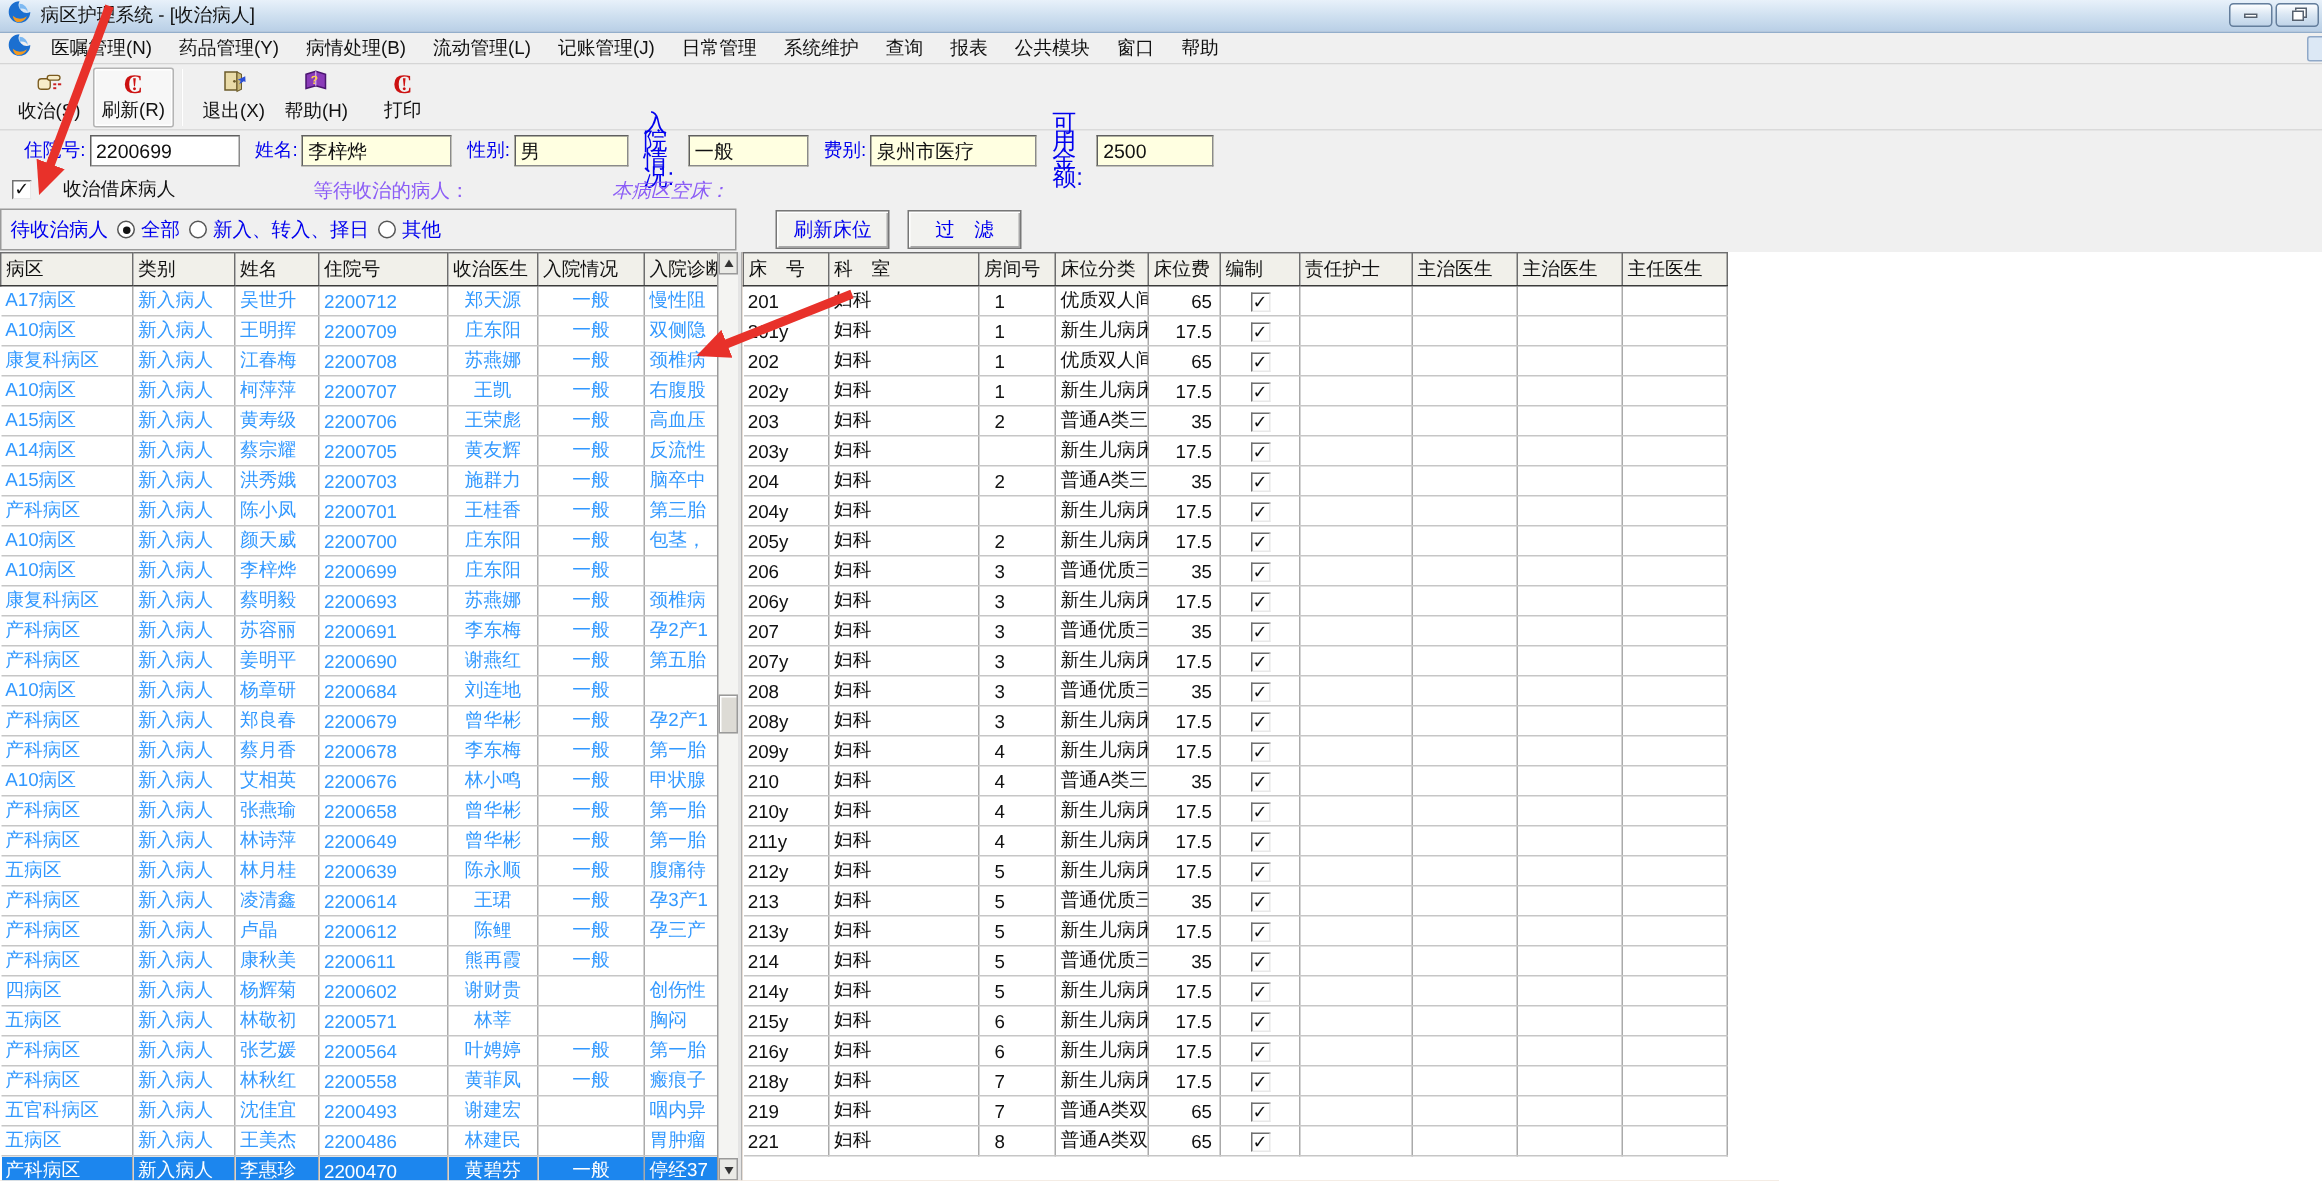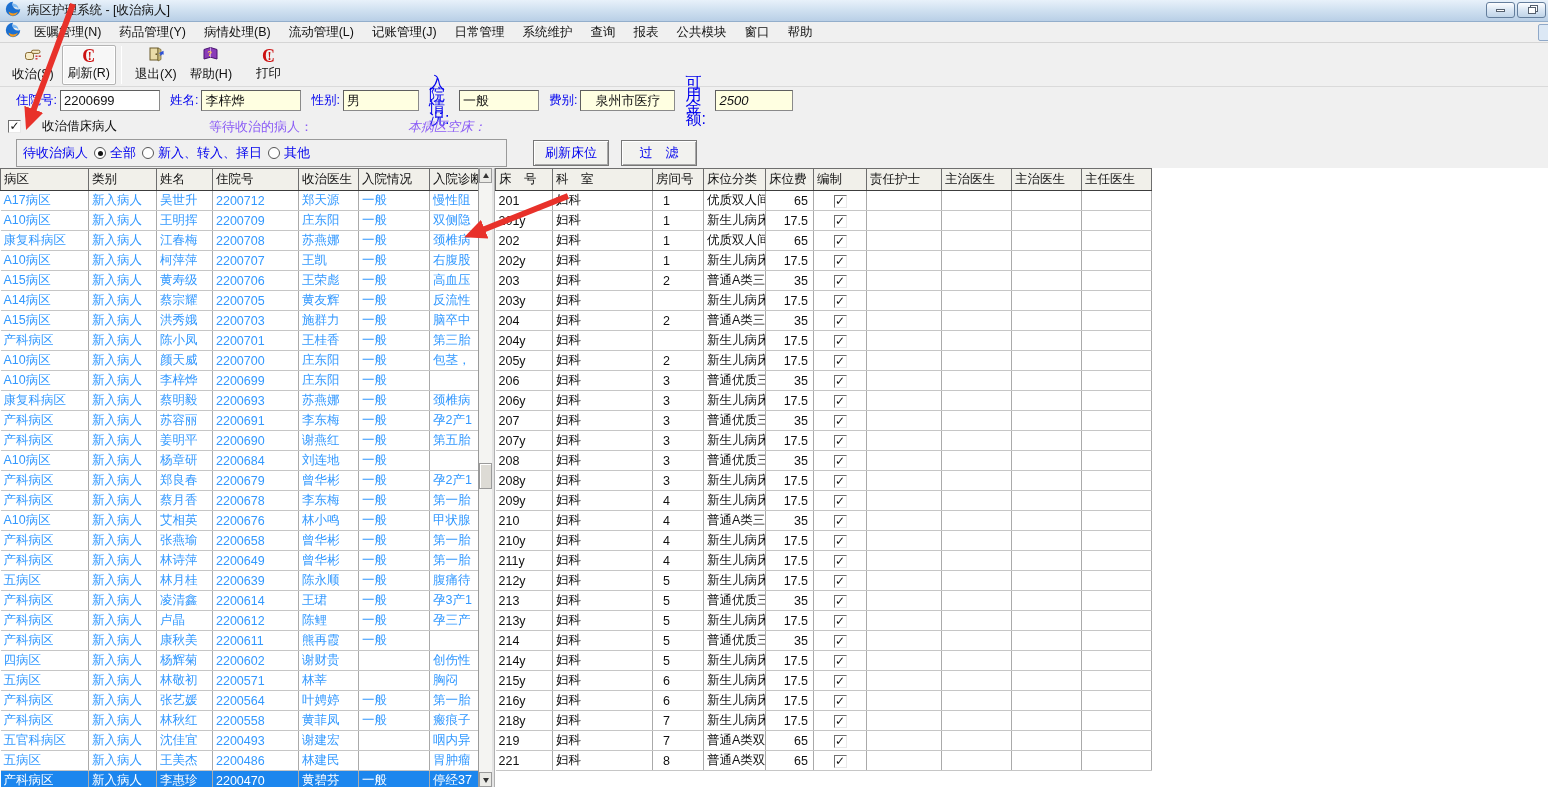--- a/index.html
+++ b/index.html
@@ -205,7 +205,7 @@
       <span class="flabel stack">入院情况:</span>
       <input class="finput" readonly="" value="一般" style="background: rgb(255, 255, 225); width: 80px;">
       <span class="flabel">费别:</span>
-      <input class="finput" readonly="" value="泉州市医疗" style="background: rgb(255, 255, 225); width: 95px; text-align: center;">
+      <input class="finput" readonly="" value="泉州市医疗" style="background: rgb(255, 255, 225); width: 111px;">
       <span class="flabel stack">可用金额:</span>
       <input class="finput" readonly="" value="2500" style="background: rgb(255, 255, 225); width: 78px; font-style: italic;">
     </div>

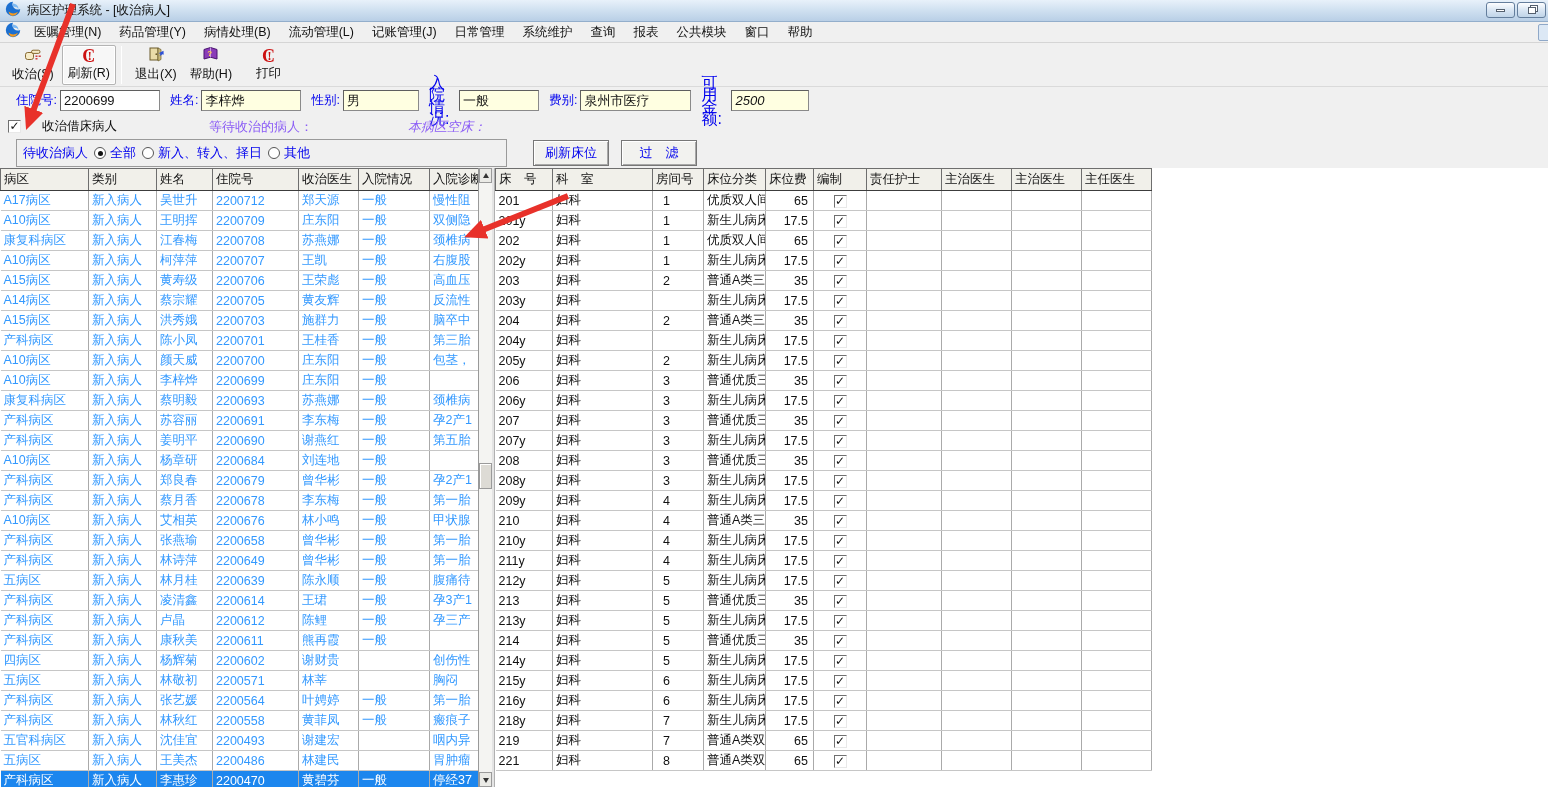--- a/index.html
+++ b/index.html
@@ -207,7 +207,7 @@
       <span class="flabel">费别:</span>
       <input class="finput" readonly="" value="泉州市医疗" style="background: rgb(255, 255, 225); width: 111px;">
       <span class="flabel stack">可用金额:</span>
-      <input class="finput" readonly="" value="2500" style="background: rgb(255, 255, 225); width: 78px; font-style: italic;">
+      <input class="finput" readonly="" value="2500" style="background: rgb(255, 255, 225); width: 78px;">
     </div>
 
   <div class="checkrow">

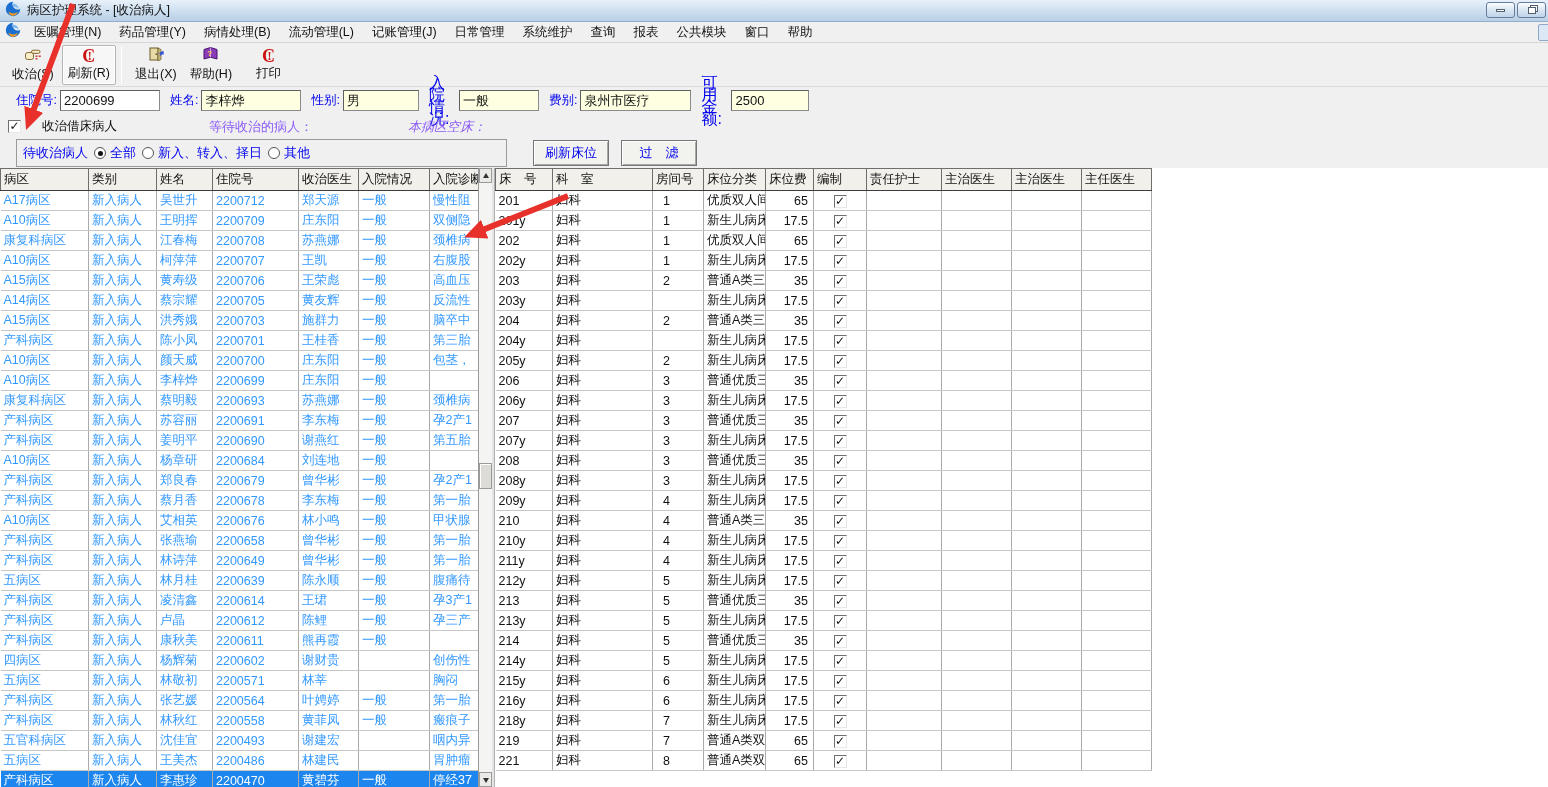--- a/index.html
+++ b/index.html
@@ -54,7 +54,7 @@
   .waiting { margin-left:92px; } .emptybeds { margin-left:95px;font-style:italic; }
 
   
-  .filterbar { position:absolute; top:139px; left:16px; right:0; height:29px; }
+  .filterbar { position:absolute; top:139px; left:0; right:0; height:29px; }
   .filterbox { position:absolute; left:0; top:0; width:491px; height:28px; border:1px solid #9a9a9a;
     background:#f0f0f0; display:flex; align-items:center; padding-left:6px; }
   .filter-label { color:#0000EE; font-size:13px; }

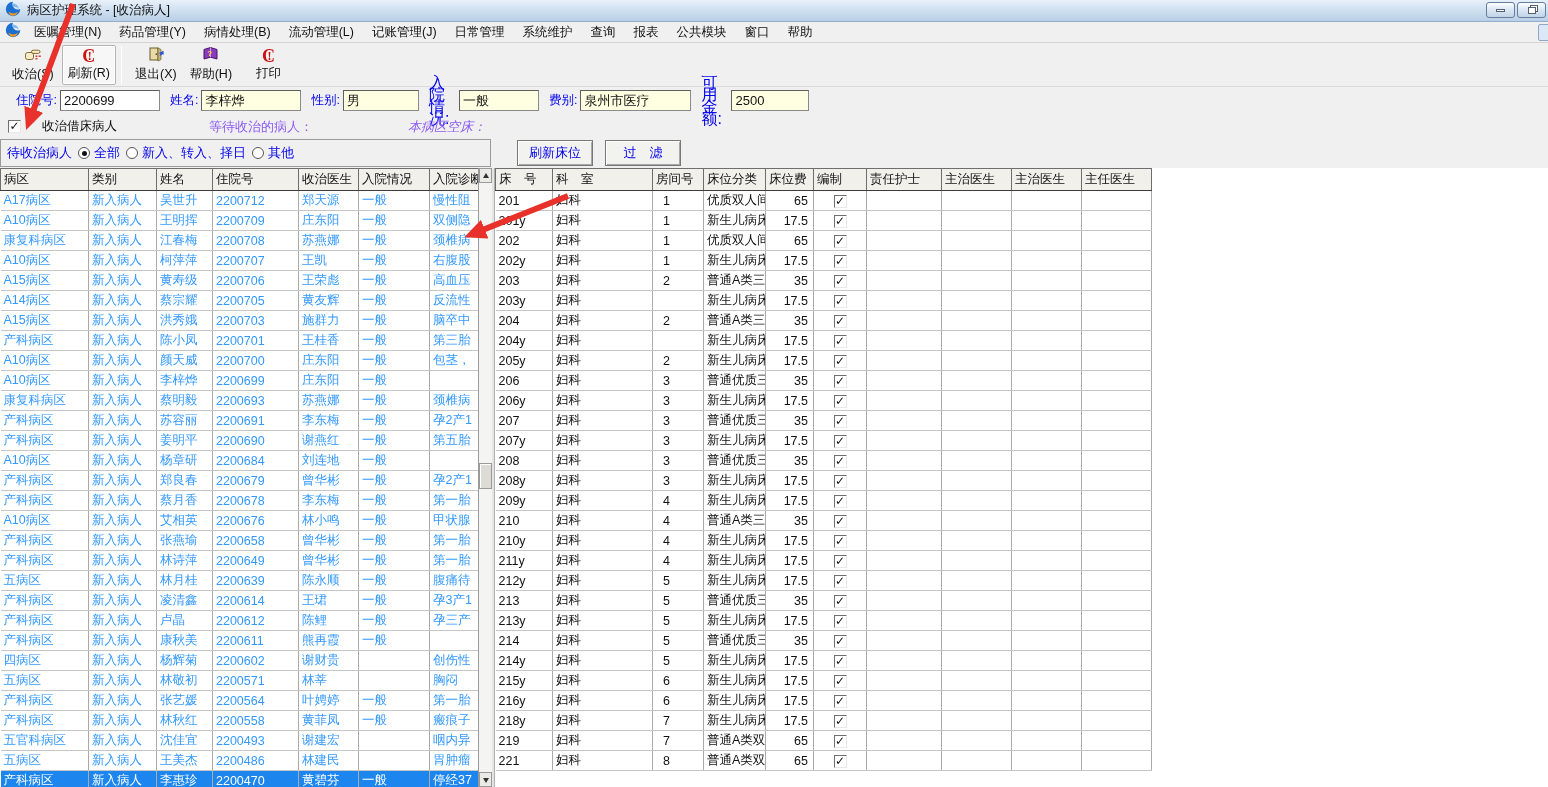--- a/index.html
+++ b/index.html
@@ -78,7 +78,7 @@
   td { height:20px; font-size:12.5px; padding:0 3px; white-space:nowrap; overflow:hidden;
     border-right:1px solid #aaa; border-bottom:1px solid #c6c6c6; }
   #patients td { color:#3399FF; }
-  #patients td:nth-child(5), #patients td:nth-child(6) { text-align:left; }
+  #patients td:nth-child(5), #patients td:nth-child(6) { text-align:center; }
   #patients tr.selected td { background:#1C86EE; color:#fff; border-bottom-color:#8a5a20; }
   #beds td { color:#111; }
   #beds td:nth-child(3) { padding-left:10px; }

